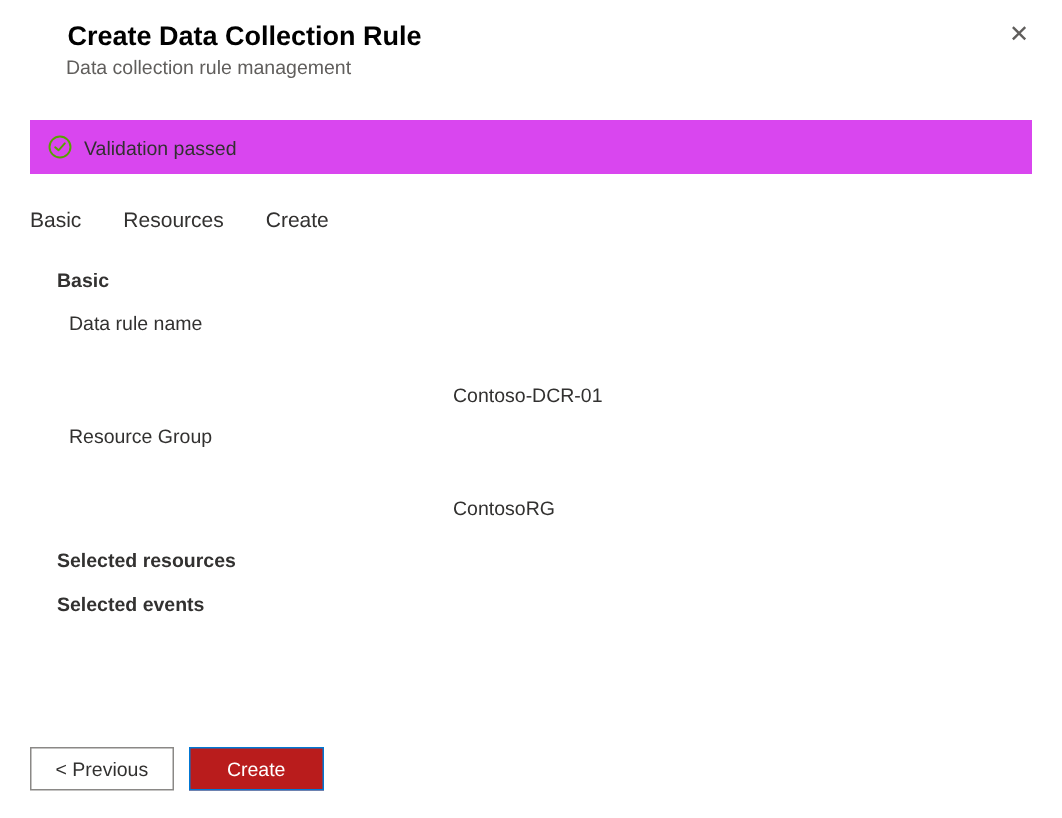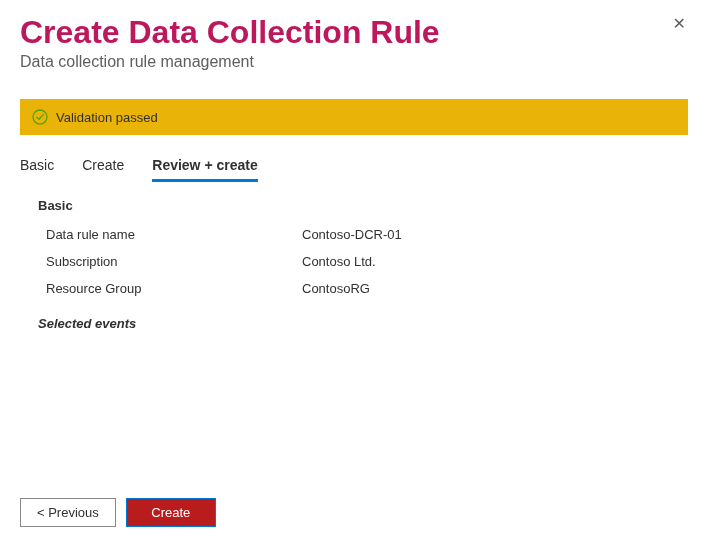--- a/index.html
+++ b/index.html
@@ -18,9 +18,10 @@
       position: relative;
     }
     .header h1 {
-      font-size: 32px;
+      font-size: 18px;
       font-weight: 600;
-      color: #be185d;
+      color: #000000;
+      margin-left: 25px;
     }
     .header .subtitle {
       font-size: 16px;

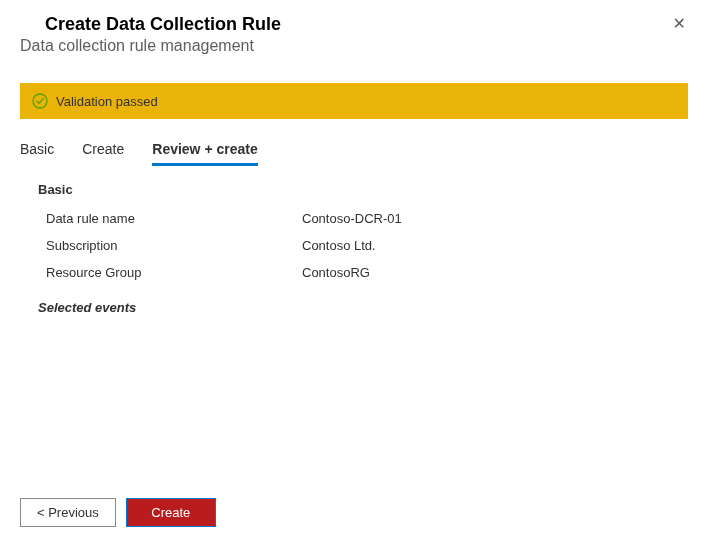--- a/index.html
+++ b/index.html
@@ -24,9 +24,10 @@
       margin-left: 25px;
     }
     .header .subtitle {
-      font-size: 16px;
+      font-size: 13px;
       color: #605e5c;
       margin-top: 2px;
+      margin-left: 24px;
     }
     .close-btn {
       position: absolute;

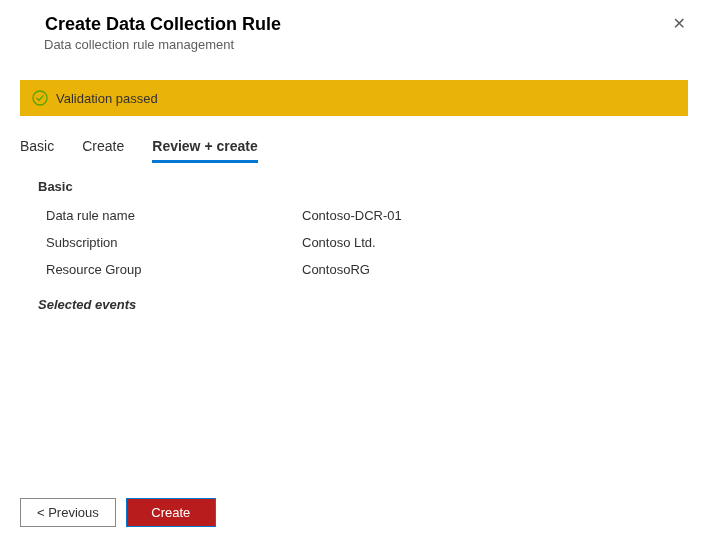--- a/index.html
+++ b/index.html
@@ -40,7 +40,7 @@
     }
     .validation-banner {
       margin: 20px 20px 0 20px;
-      background: #eab308;
+      background: #d946ef;
       padding: 10px 12px;
       display: flex;
       align-items: center;

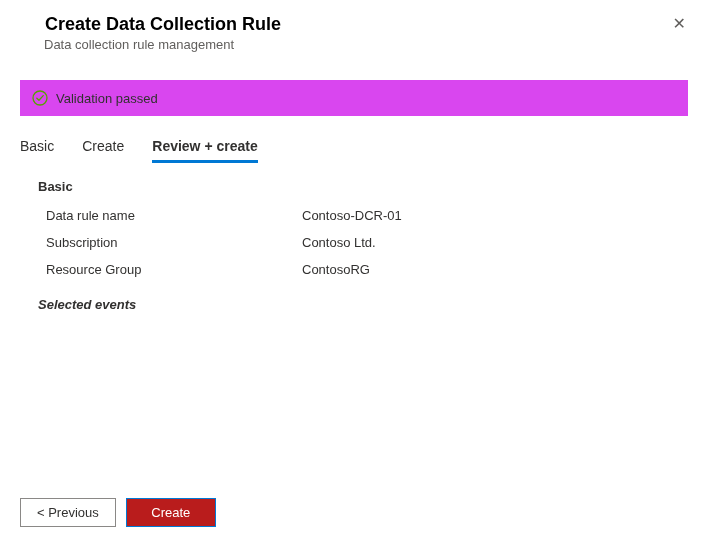--- a/index.html
+++ b/index.html
@@ -155,6 +155,7 @@
 
 <div class="tabs">
   <div class="tab">Basic</div>
+  <div class="tab">Resources</div>
   <div class="tab">Create</div>
   <div class="tab active">Review + create</div>
 </div>

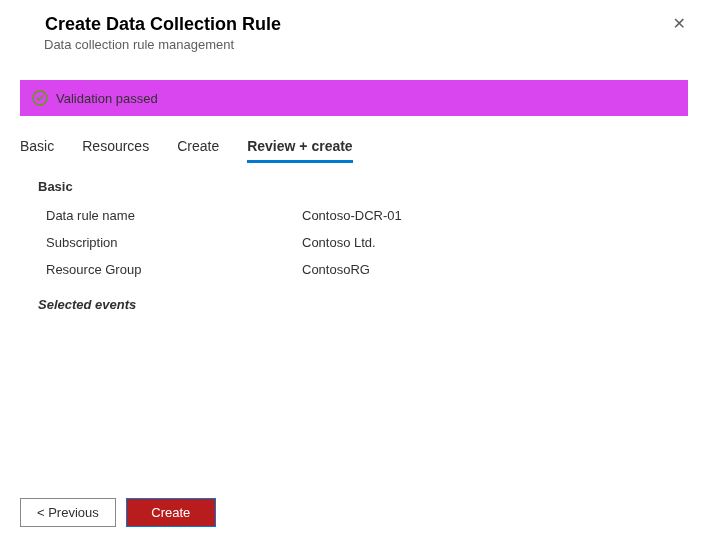--- a/index.html
+++ b/index.html
@@ -157,7 +157,6 @@
   <div class="tab">Basic</div>
   <div class="tab">Resources</div>
   <div class="tab">Create</div>
-  <div class="tab active">Review + create</div>
 </div>
 
 <div class="content">

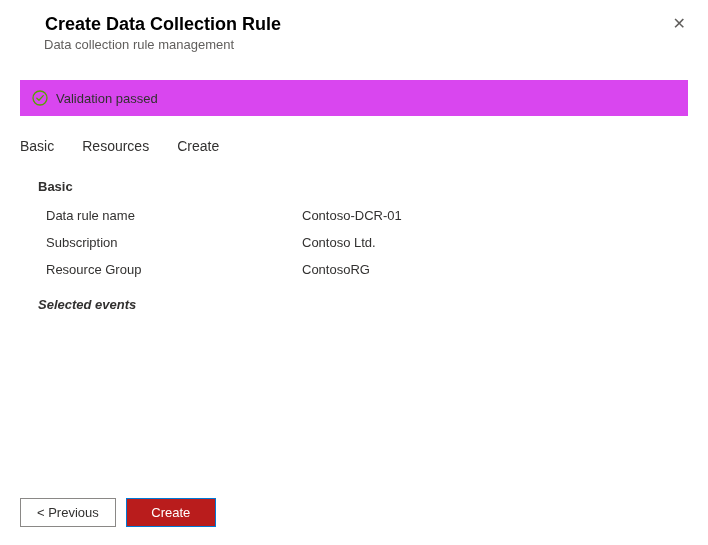--- a/index.html
+++ b/index.html
@@ -89,6 +89,7 @@
     }
     .kv-val {
       color: #323130;
+      margin-top: 48px;
     }
     .section-title.resources { margin-top: 14px; }
     .table {

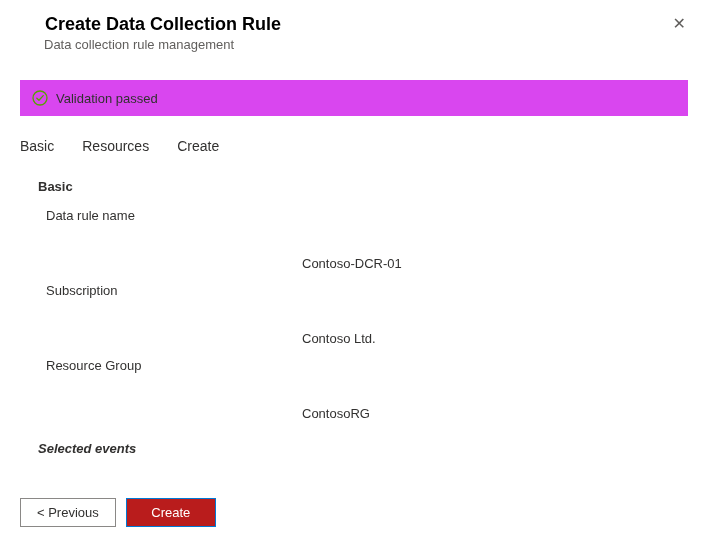--- a/index.html
+++ b/index.html
@@ -168,10 +168,6 @@
     <div class="kv-val">Contoso-DCR-01</div>
   </div>
   <div class="kv-row">
-    <div class="kv-key">Subscription</div>
-    <div class="kv-val">Contoso Ltd.</div>
-  </div>
-  <div class="kv-row">
     <div class="kv-key">Resource Group</div>
     <div class="kv-val">ContosoRG</div>
   </div>

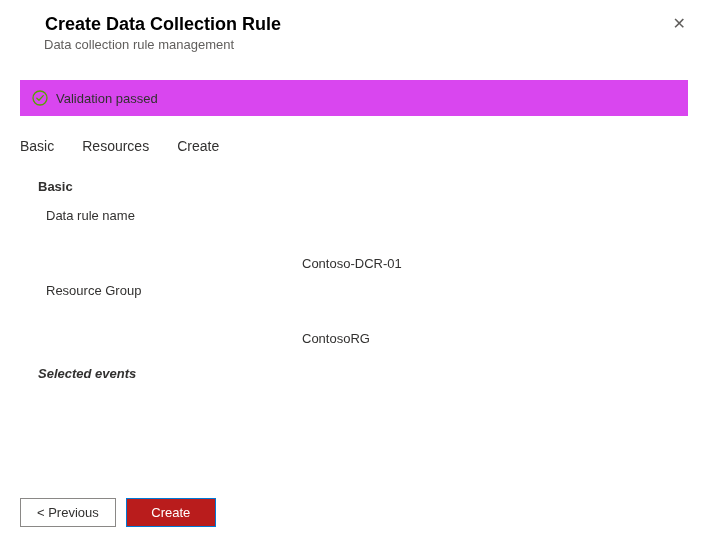--- a/index.html
+++ b/index.html
@@ -172,6 +172,7 @@
     <div class="kv-val">ContosoRG</div>
   </div>
 
+  <div class="section-title resources">Selected resources</div>
 
 
   <div class="events-section">

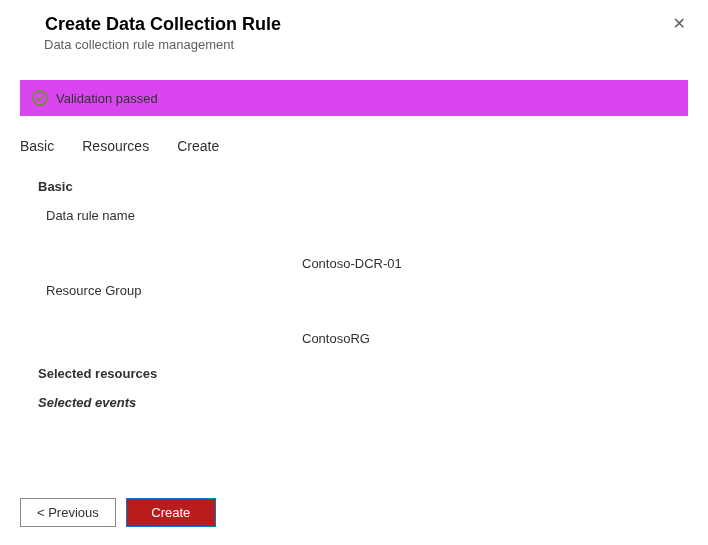--- a/index.html
+++ b/index.html
@@ -108,7 +108,7 @@
     .col-name { width: 292px; }
     .col-type { flex: 1; }
     .events-section { margin-top: 14px; }
-    .events-section .section-title { margin-bottom: 2px; font-style: italic; }
+    .events-section .section-title { margin-bottom: 2px; }
     .events-value { font-size: 13px; }
     .footer {
       position: absolute;

